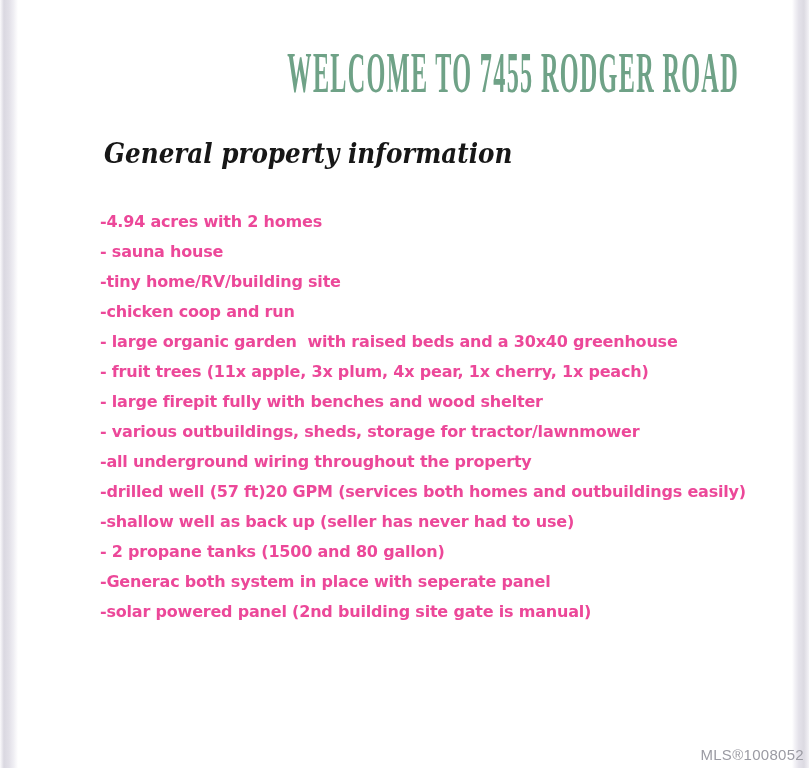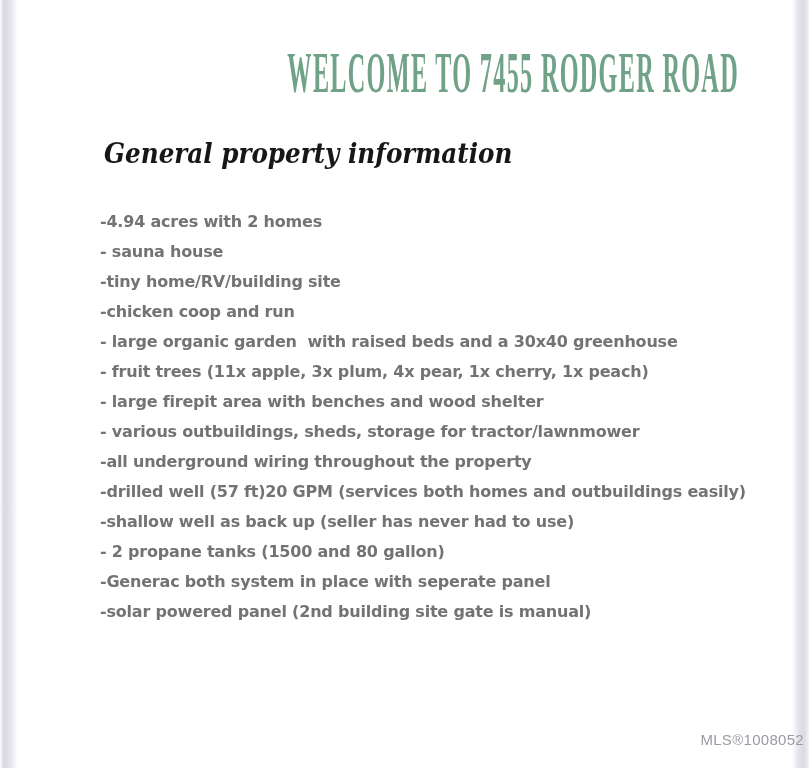--- a/index.html
+++ b/index.html
@@ -75,7 +75,7 @@
     font-size: 16px;
     letter-spacing: -0.2px;
     line-height: 21px;
-    color: #737373;
+    color: #ec4899;
     margin-bottom: 9px;
     white-space: pre-wrap;
   }

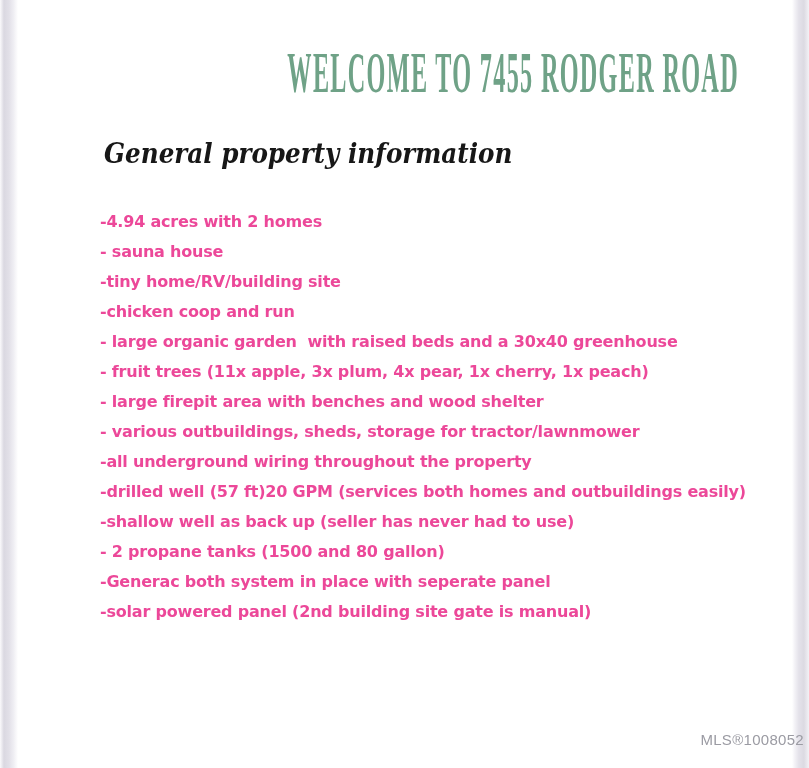--- a/index.html
+++ b/index.html
@@ -111,7 +111,7 @@
     <li>-chicken coop and run</li>
     <li>- large organic garden  with raised beds and a 30x40 greenhouse</li>
     <li>- fruit trees (11x apple, 3x plum, 4x pear, 1x cherry, 1x peach)</li>
-    <li>- large firepit area with benches and wood shelter</li>
+    <li>- large firepit fully with benches and wood shelter</li>
     <li>- various outbuildings, sheds, storage for tractor/lawnmower</li>
     <li>-all underground wiring throughout the property</li>
     <li>-drilled well (57 ft)20 GPM (services both homes and outbuildings easily)</li>

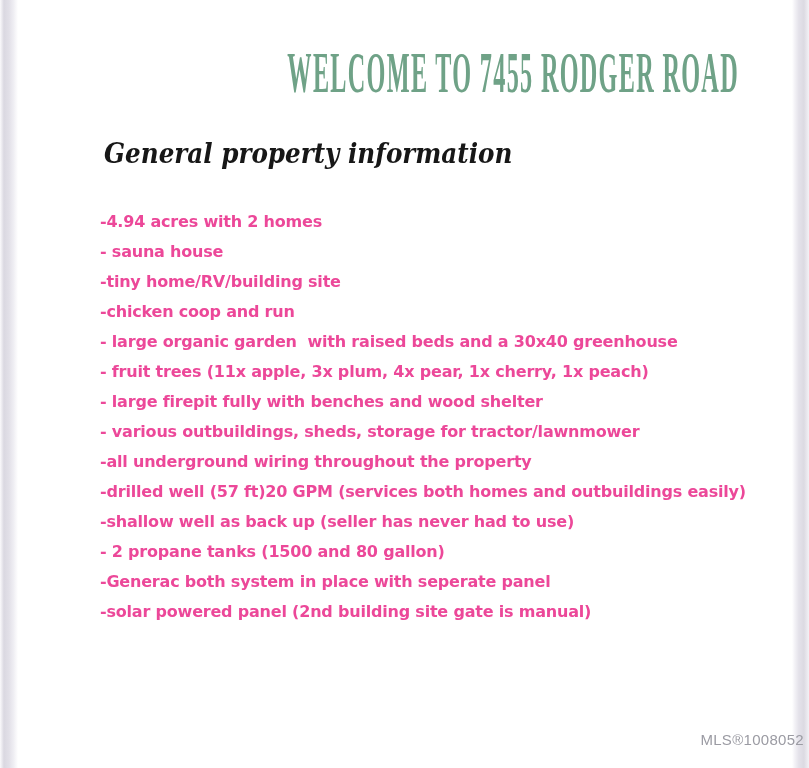--- a/index.html
+++ b/index.html
@@ -82,7 +82,7 @@
   .mls-watermark {
     position: absolute;
     right: 5px;
-    bottom: 20px;
+    bottom: 5px;
     font-family: "Liberation Sans", sans-serif;
     font-size: 15px;
     letter-spacing: 0.3px;

